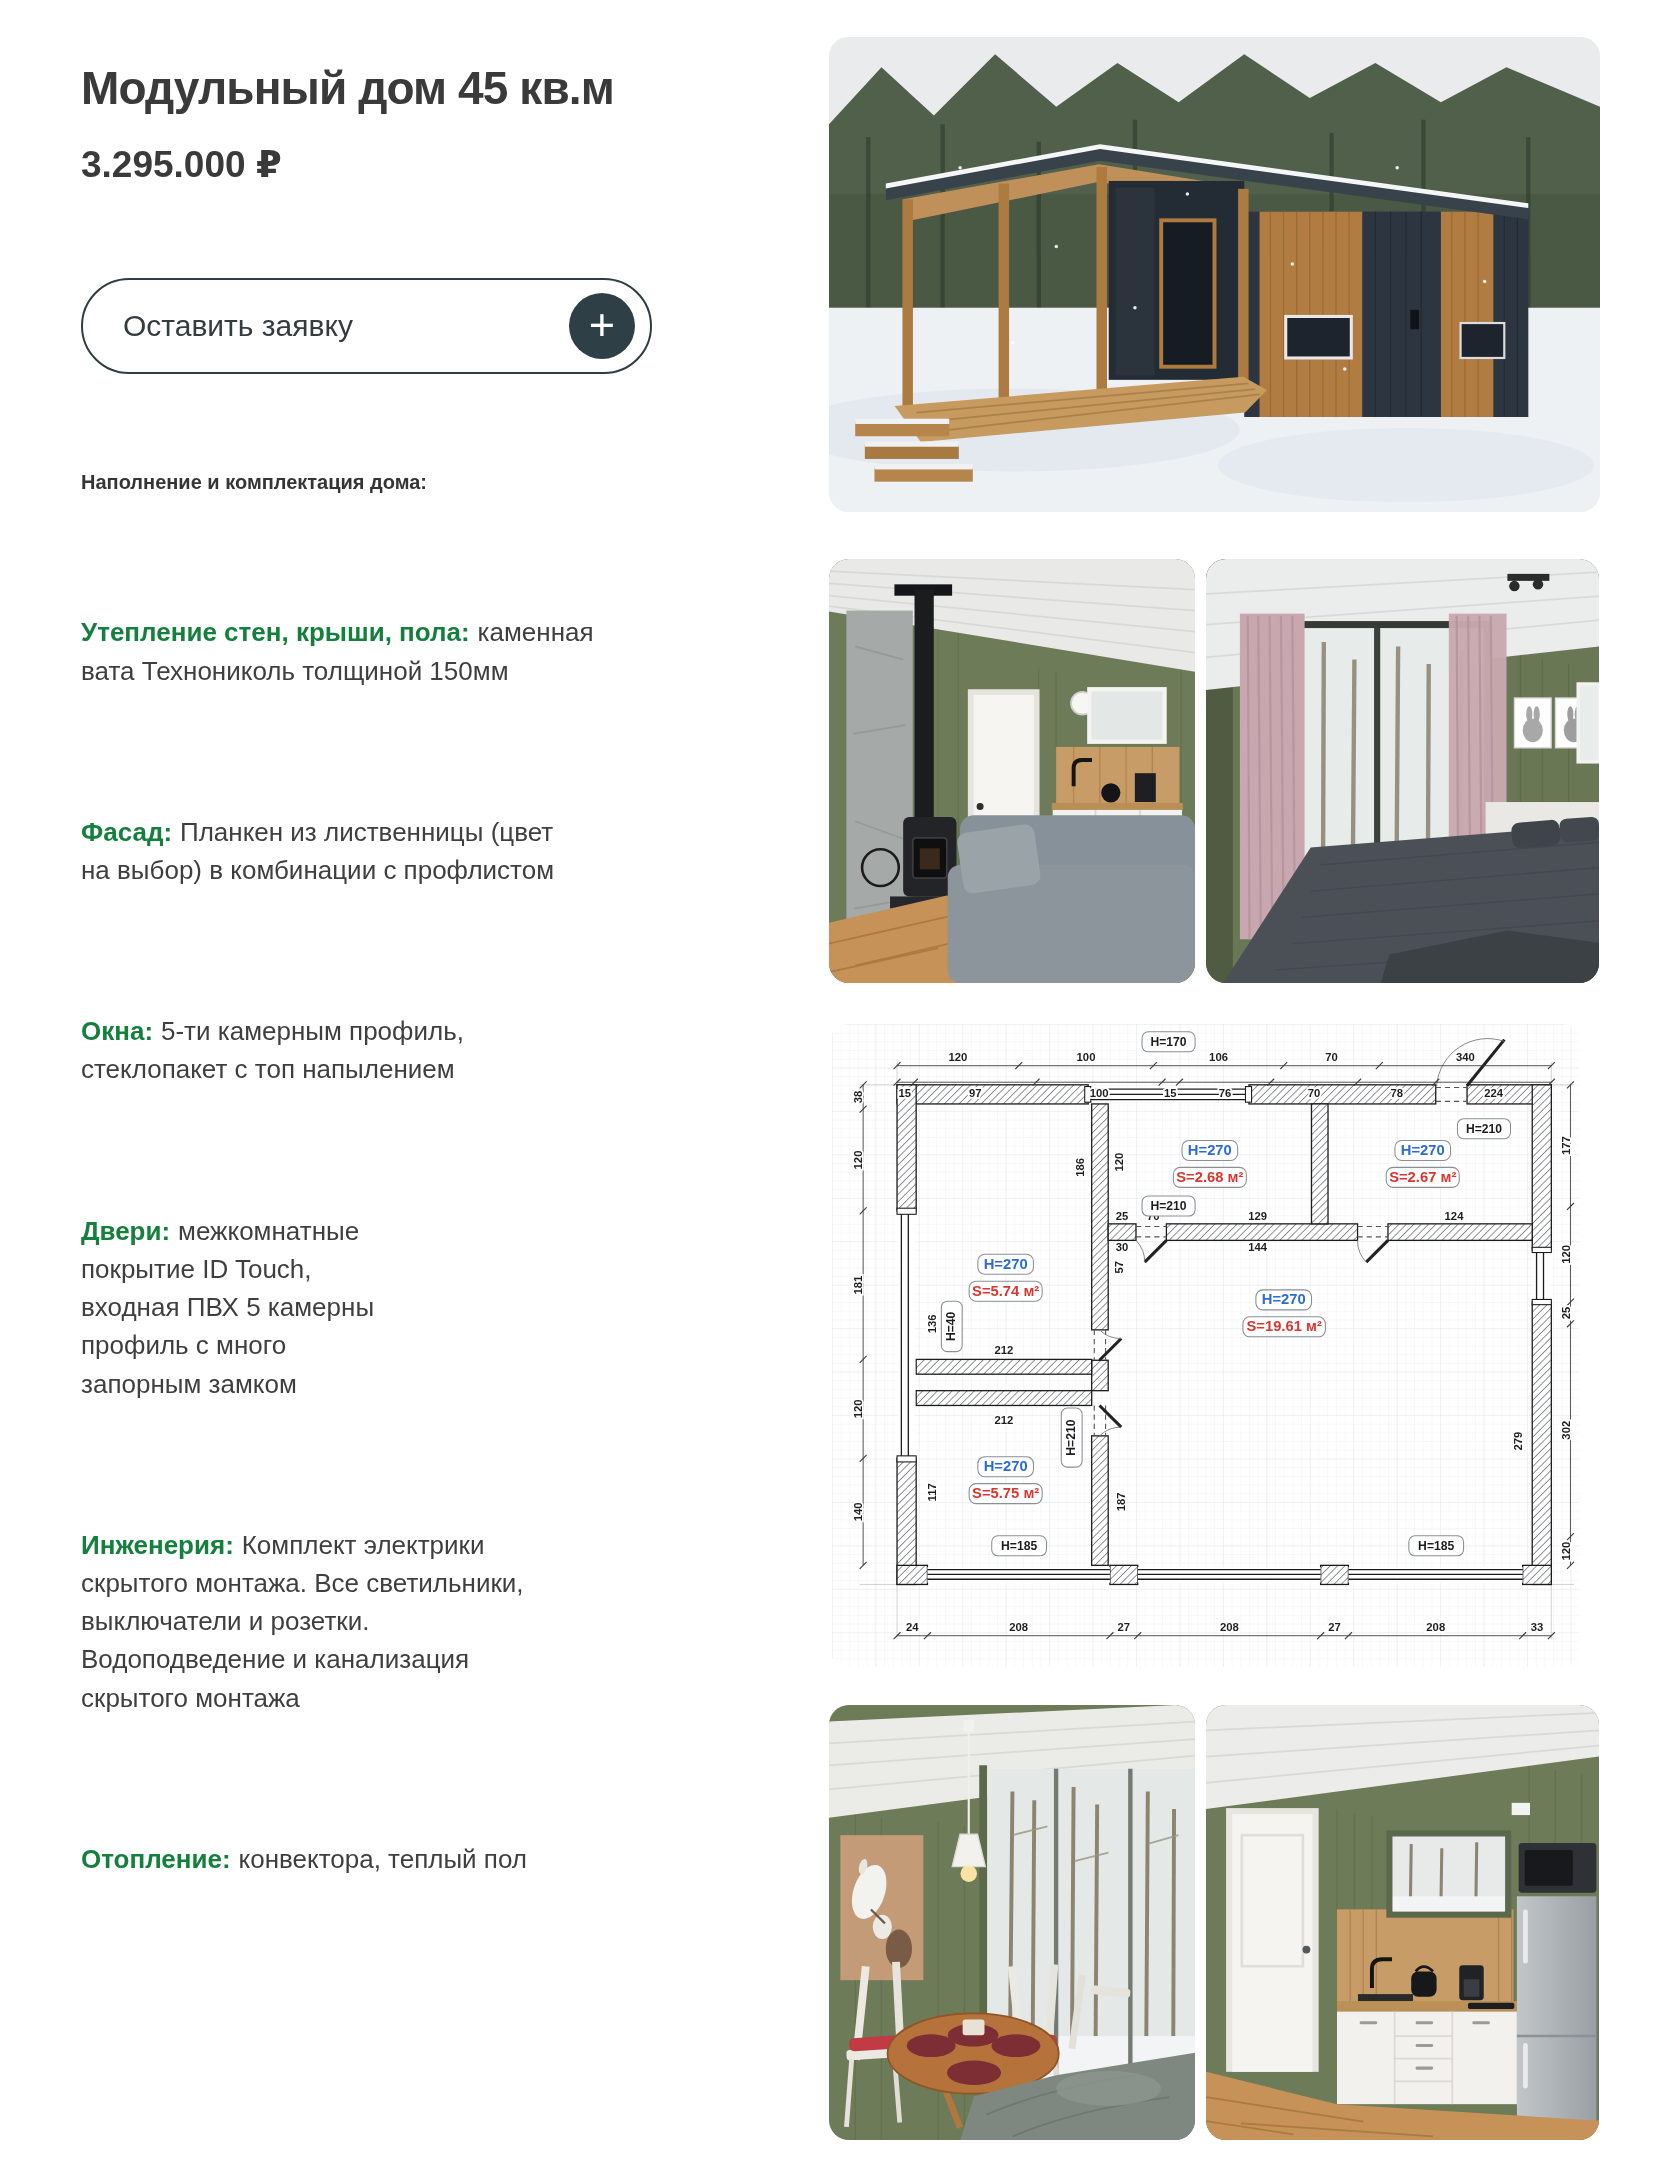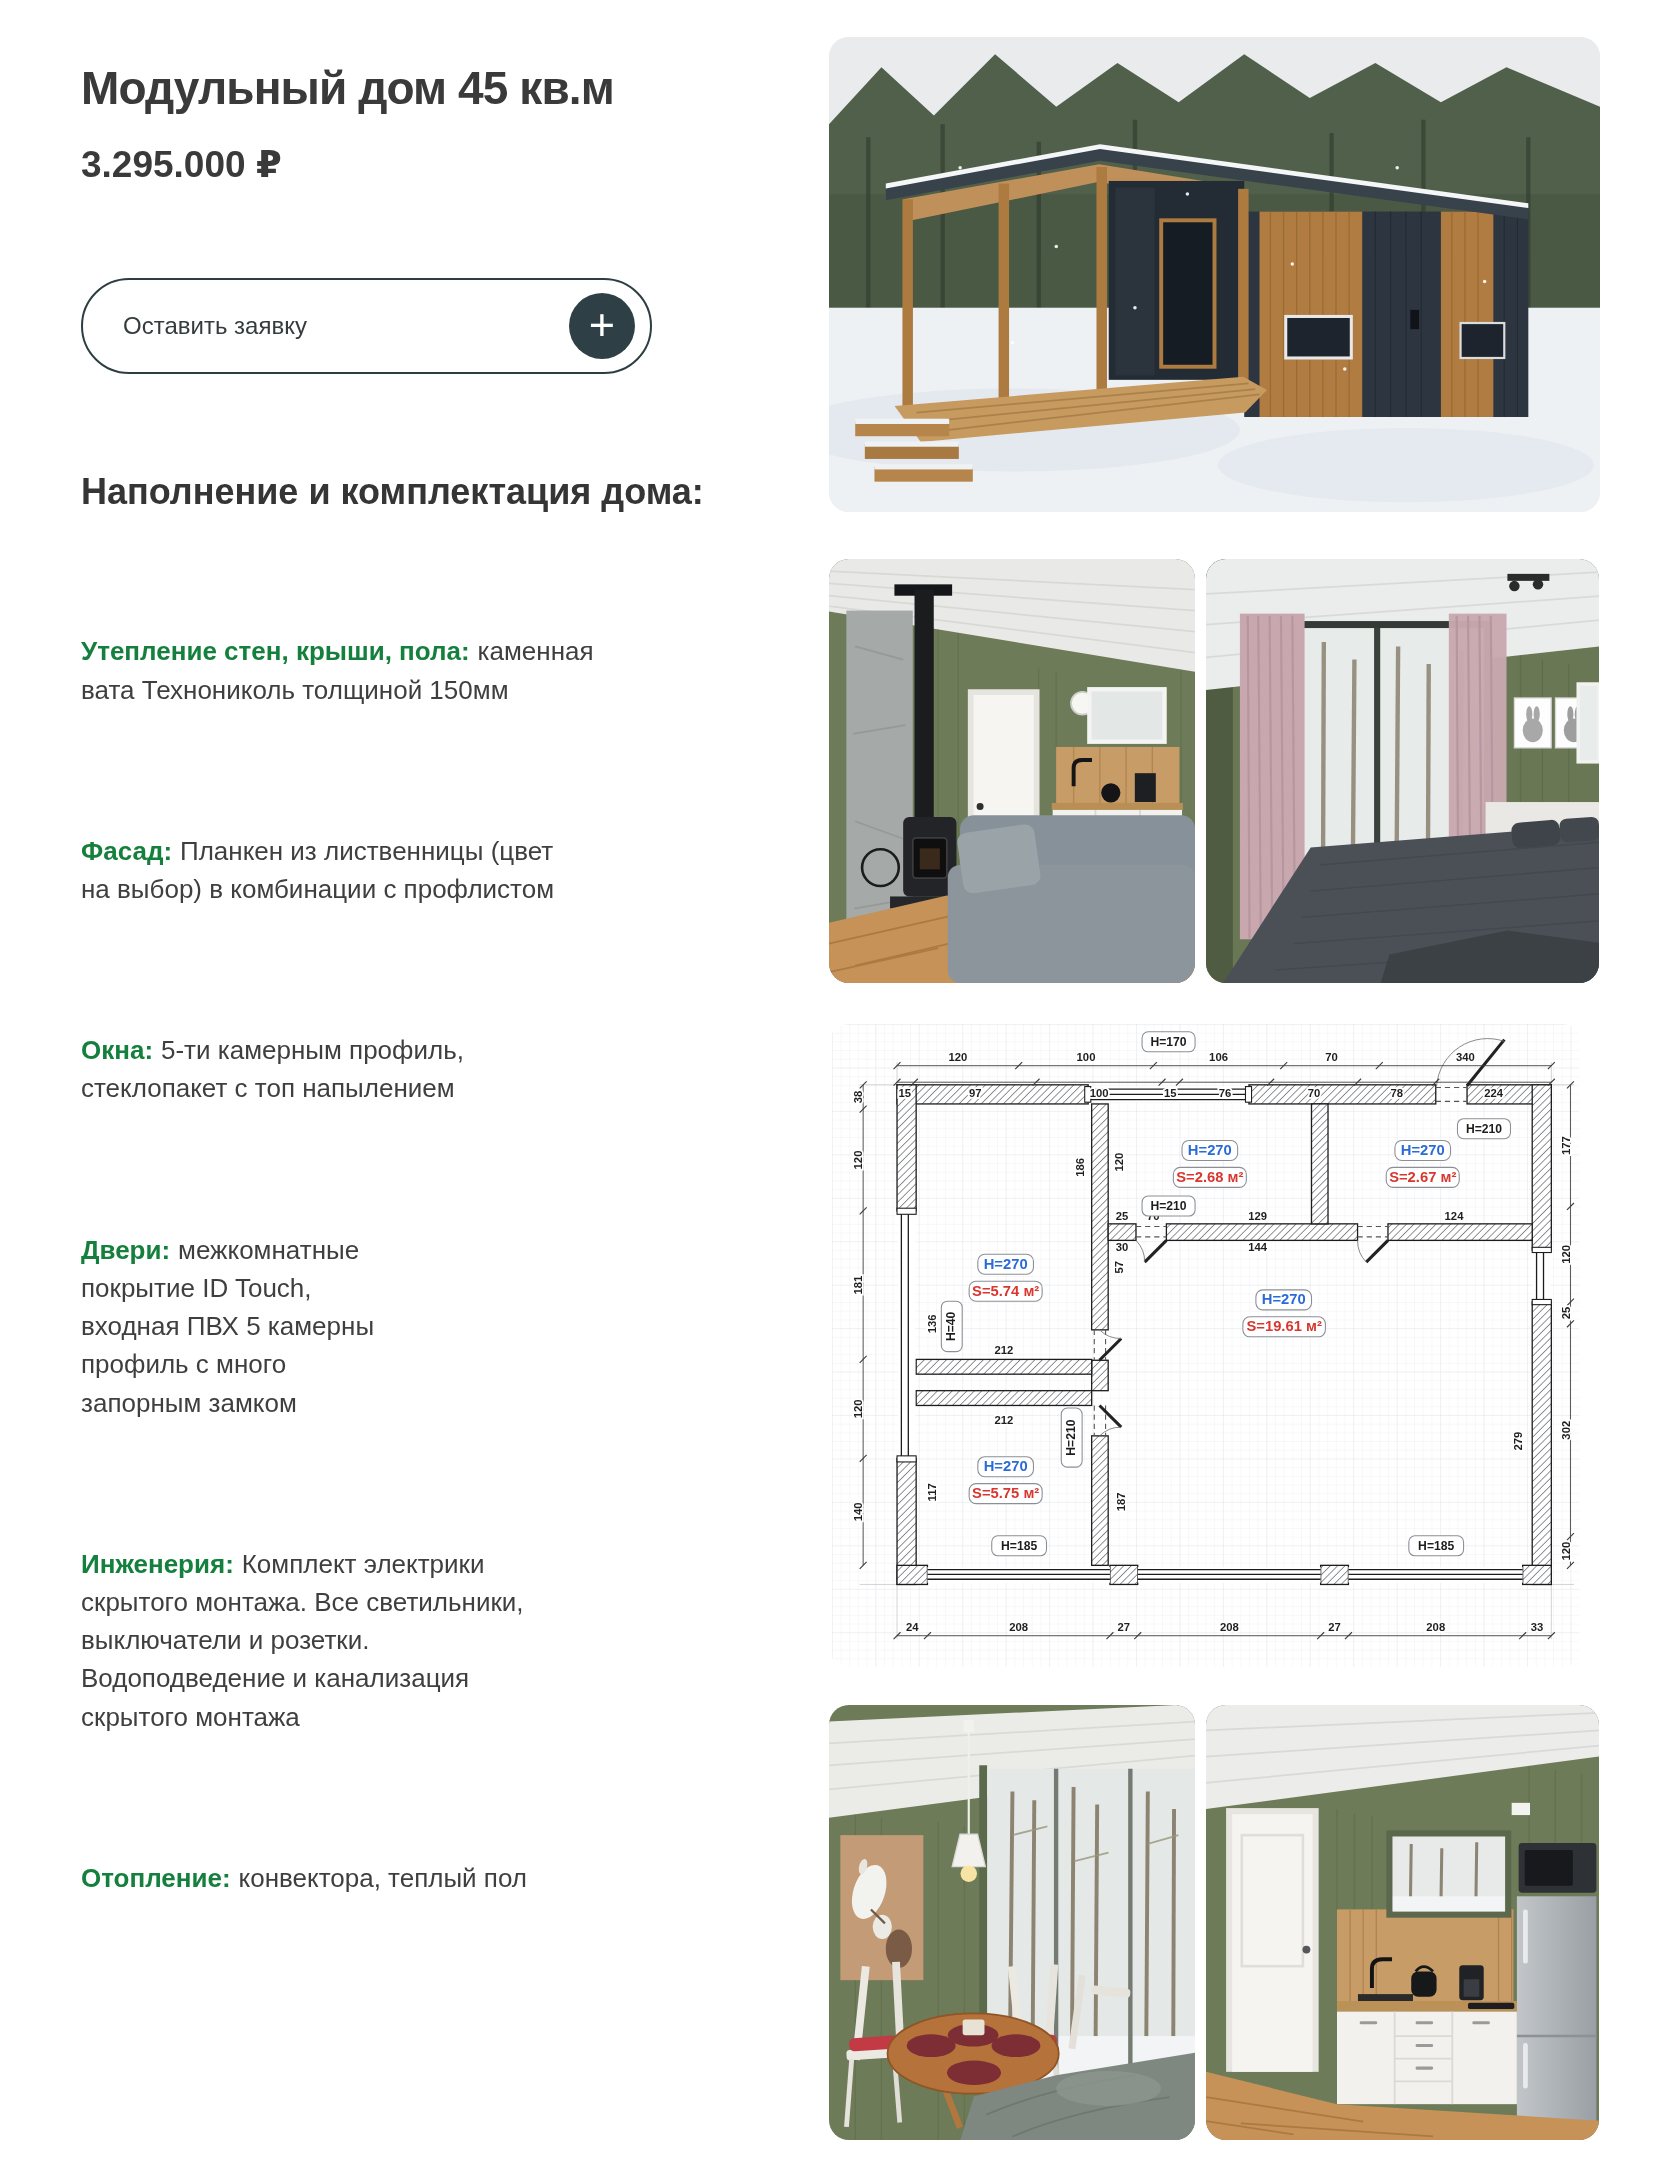--- a/index.html
+++ b/index.html
@@ -10,7 +10,7 @@
   .price{margin-top:15px;font-size:37px;font-weight:600;color:#3a3a3a;}
   .cta{margin-top:92px;width:571px;height:96px;border:2.2px solid #2d3d41;border-radius:52px;background:#fff;
        display:flex;align-items:center;justify-content:space-between;padding:0 15px 0 40px;box-sizing:border-box;cursor:pointer;}
-  .cta-label{font-size:24px;color:#343c3e;font-weight:400;}
+  .cta-label{font-size:30px;color:#343c3e;font-weight:400;}
   .plus-circle{width:66px;height:66px;border-radius:50%;background:#2e4045;color:#fff;display:flex;align-items:center;justify-content:center;
        font-size:45px;font-weight:300;line-height:1;padding-bottom:4.4px;box-sizing:border-box;}
   .section-heading{margin-top:97px;font-size:36px;font-weight:700;color:#353535;}

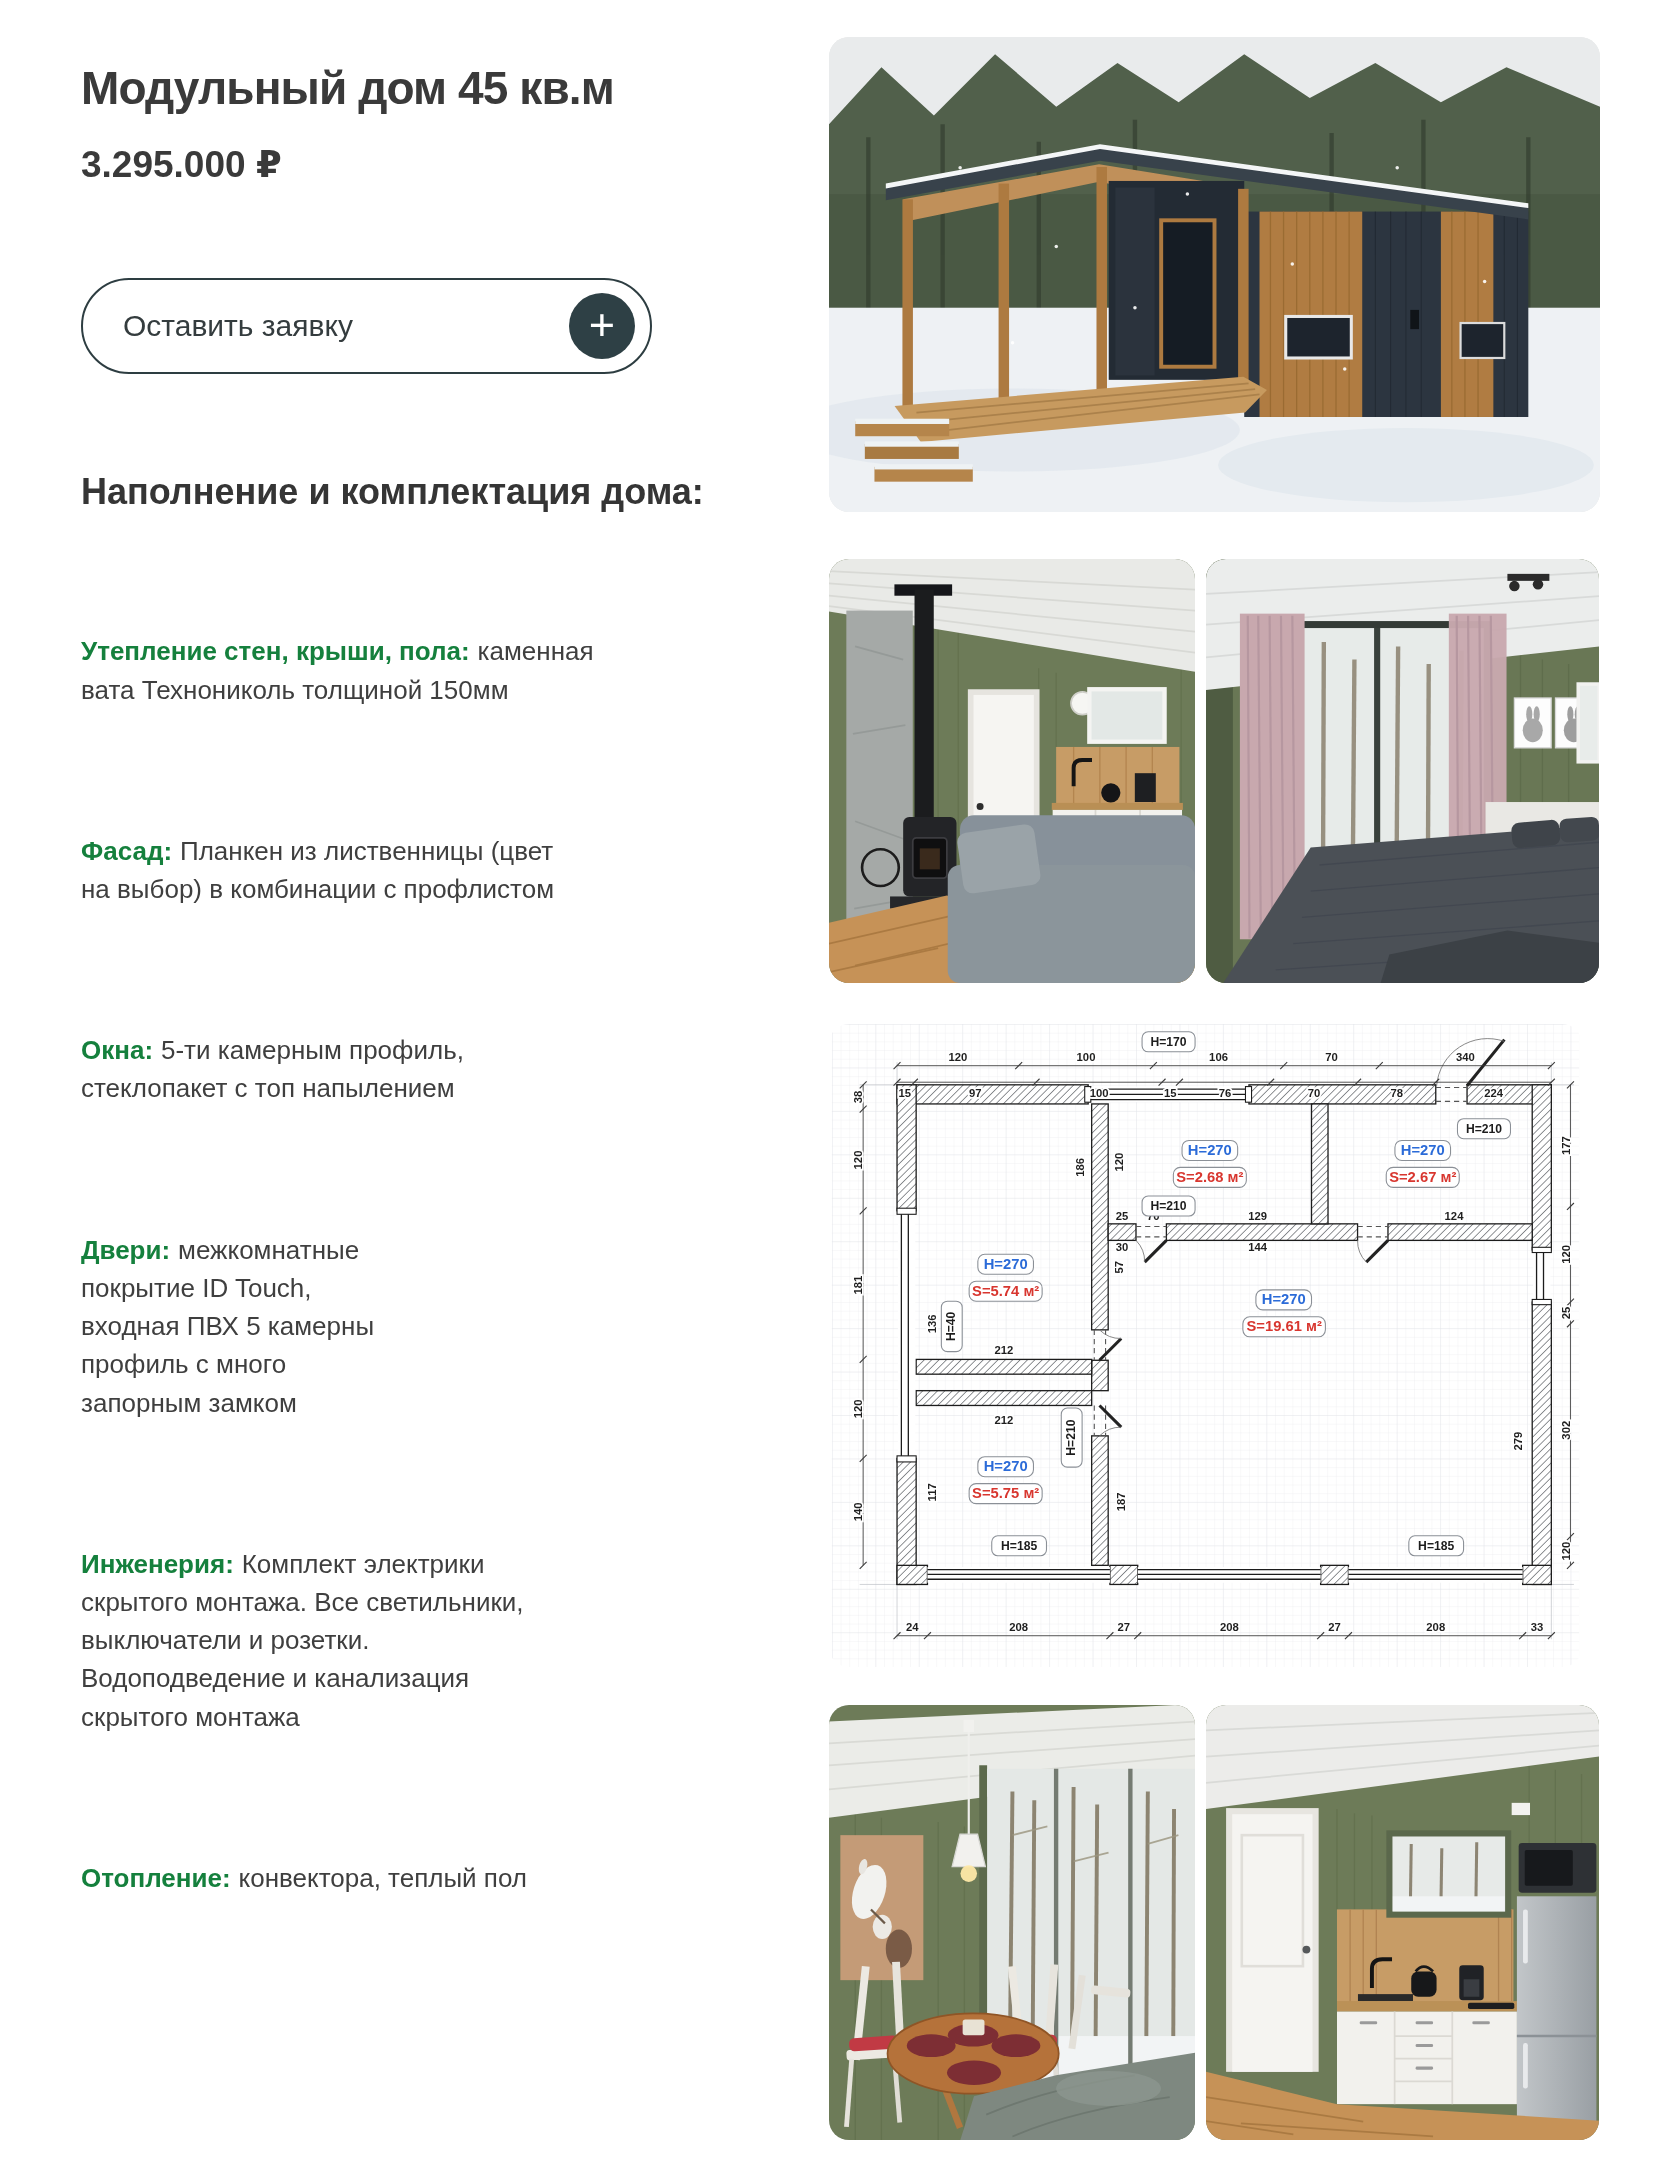--- a/index.html
+++ b/index.html
@@ -13,7 +13,7 @@
   .cta-label{font-size:30px;color:#343c3e;font-weight:400;}
   .plus-circle{width:66px;height:66px;border-radius:50%;background:#2e4045;color:#fff;display:flex;align-items:center;justify-content:center;
        font-size:45px;font-weight:300;line-height:1;padding-bottom:4.4px;box-sizing:border-box;}
-  .section-heading{margin-top:97px;font-size:36px;font-weight:700;color:#353535;}
+  .section-heading{margin-top:97px;font-size:20px;font-weight:700;color:#353535;}
   .features{margin-top:93px;display:flex;flex-direction:column;gap:71px;}
   .feature{font-size:26px;line-height:1.47;color:#3f3f3f;}
   .feature b{font-weight:700;color:#15803d;margin-right:7.9px;}

